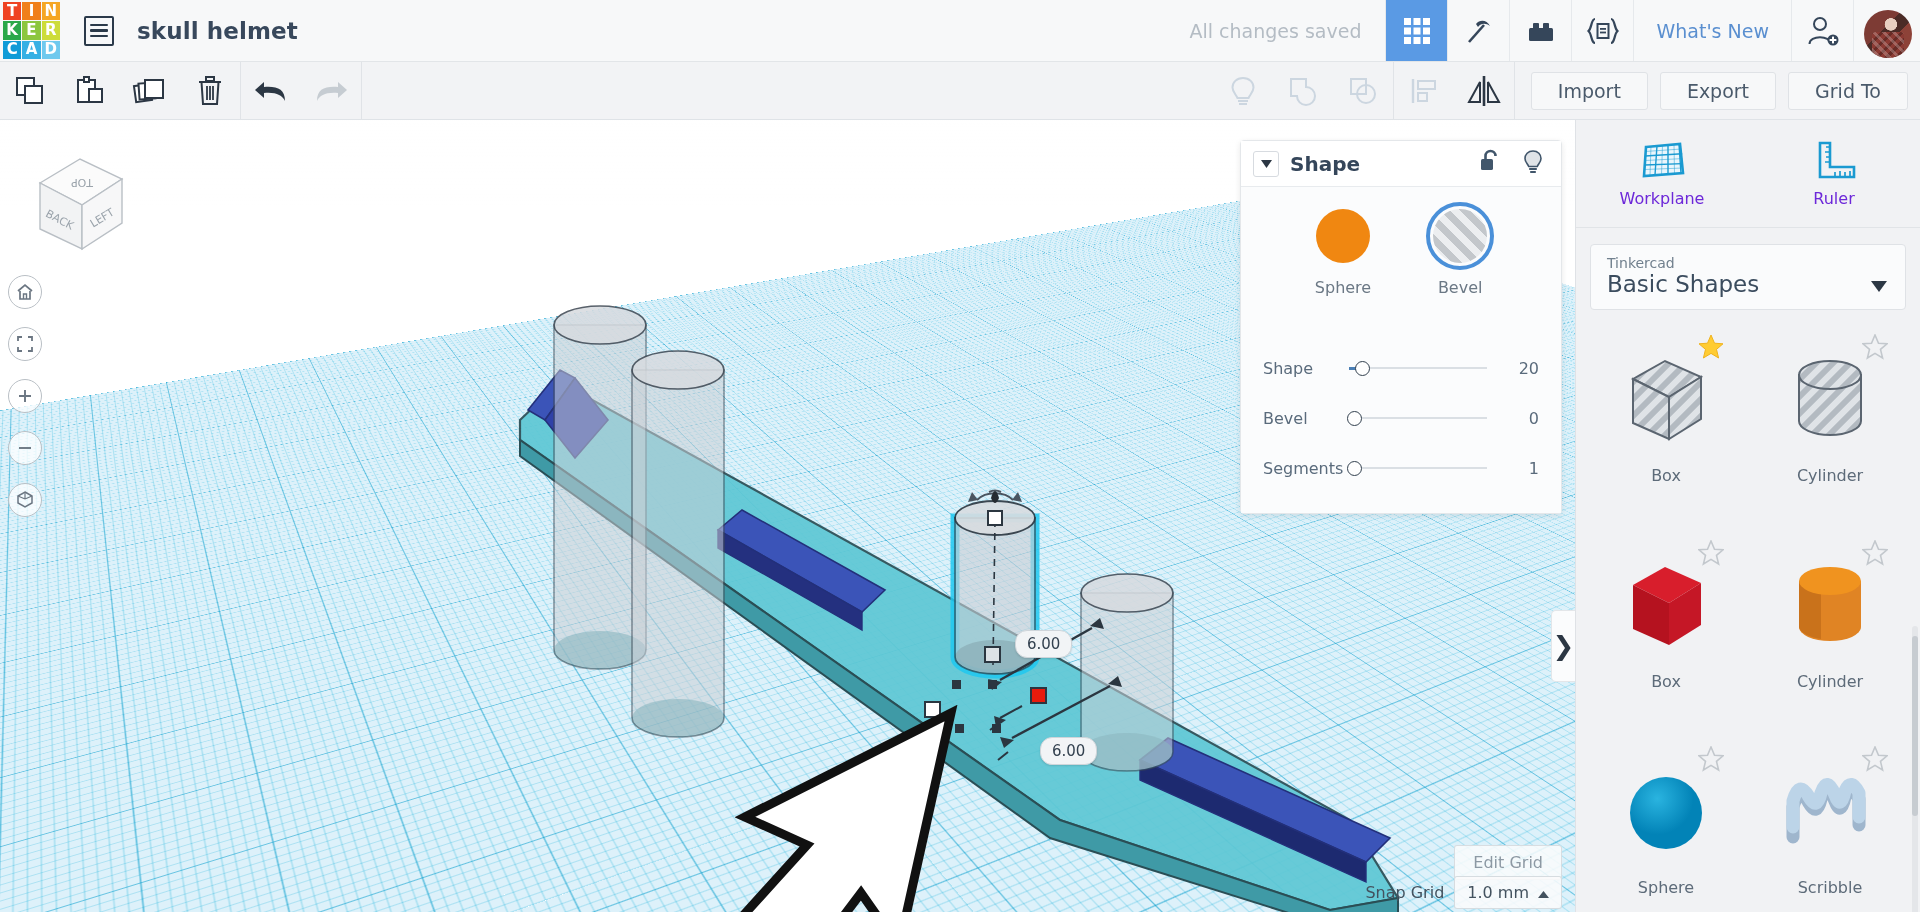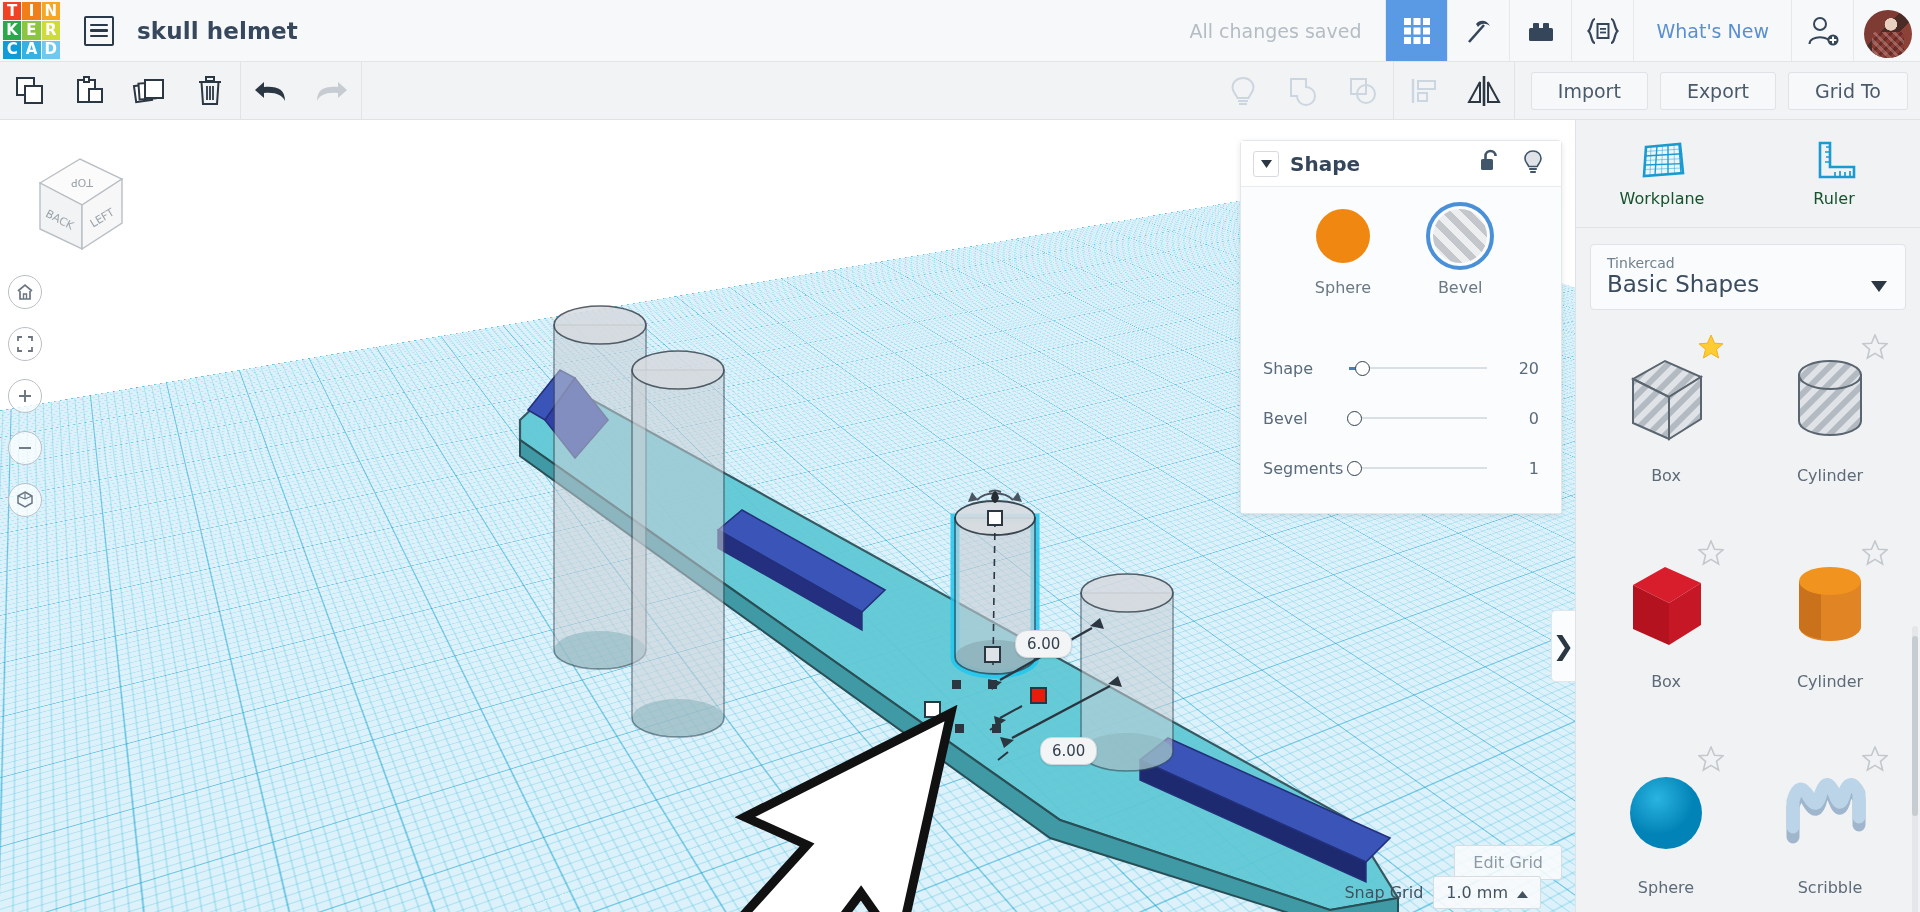--- a/index.html
+++ b/index.html
@@ -190,7 +190,7 @@
     flex:1; display:flex;flex-direction:column;align-items:center;justify-content:center;
     cursor:pointer; gap:8px;
   }
-  .tool-label{ font-size:16px; color:#14532d; }
+  .tool-label{ font-size:16px; color:#6d28d9; }
   .lib-select{
     margin:16px 14px 10px; background:#fafbfc; border:1px solid #dfe2e6; border-radius:4px;
     padding:10px 16px 12px; position:relative; cursor:pointer;

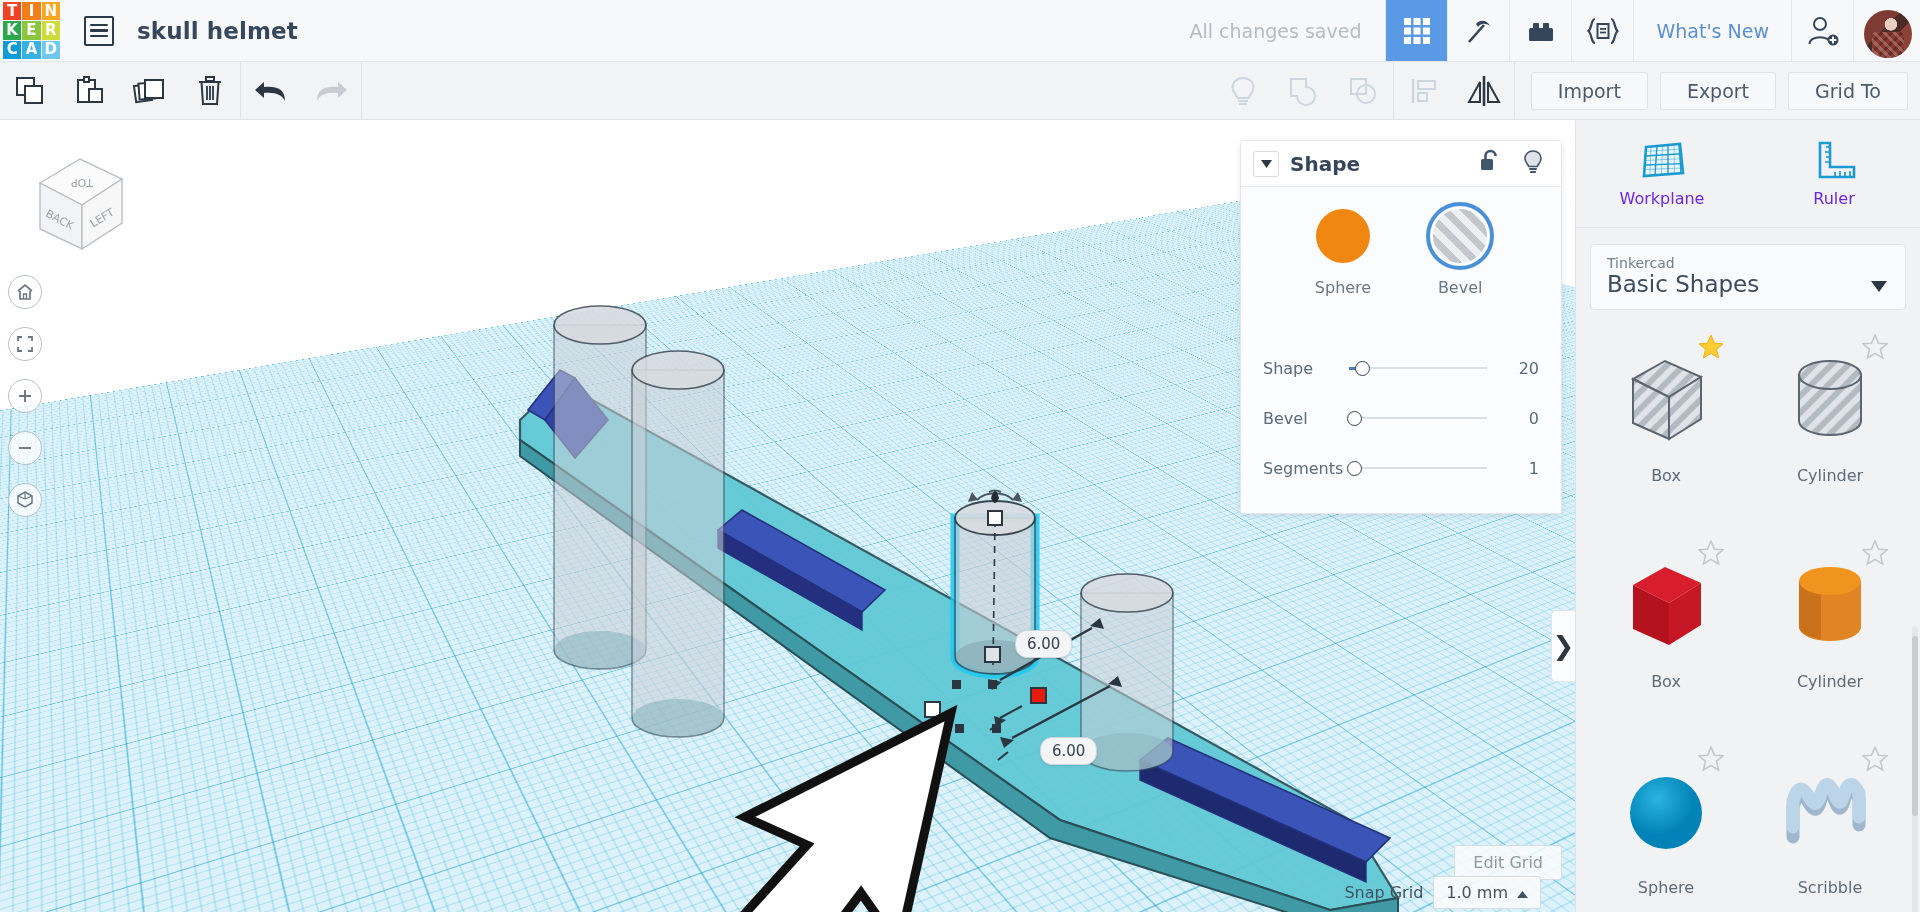--- a/index.html
+++ b/index.html
@@ -228,7 +228,7 @@
     font-size:16px; color:#8d99a4; cursor:pointer;
   }
   .snapgrid{
-    position:absolute; right:379px; bottom:0px; height:40px; z-index:5;
+    position:absolute; right:358px; bottom:0px; height:40px; z-index:5;
     display:flex; align-items:center; gap:10px;
   }
   .snap-label{ font-size:16px; color:#43525f; }

